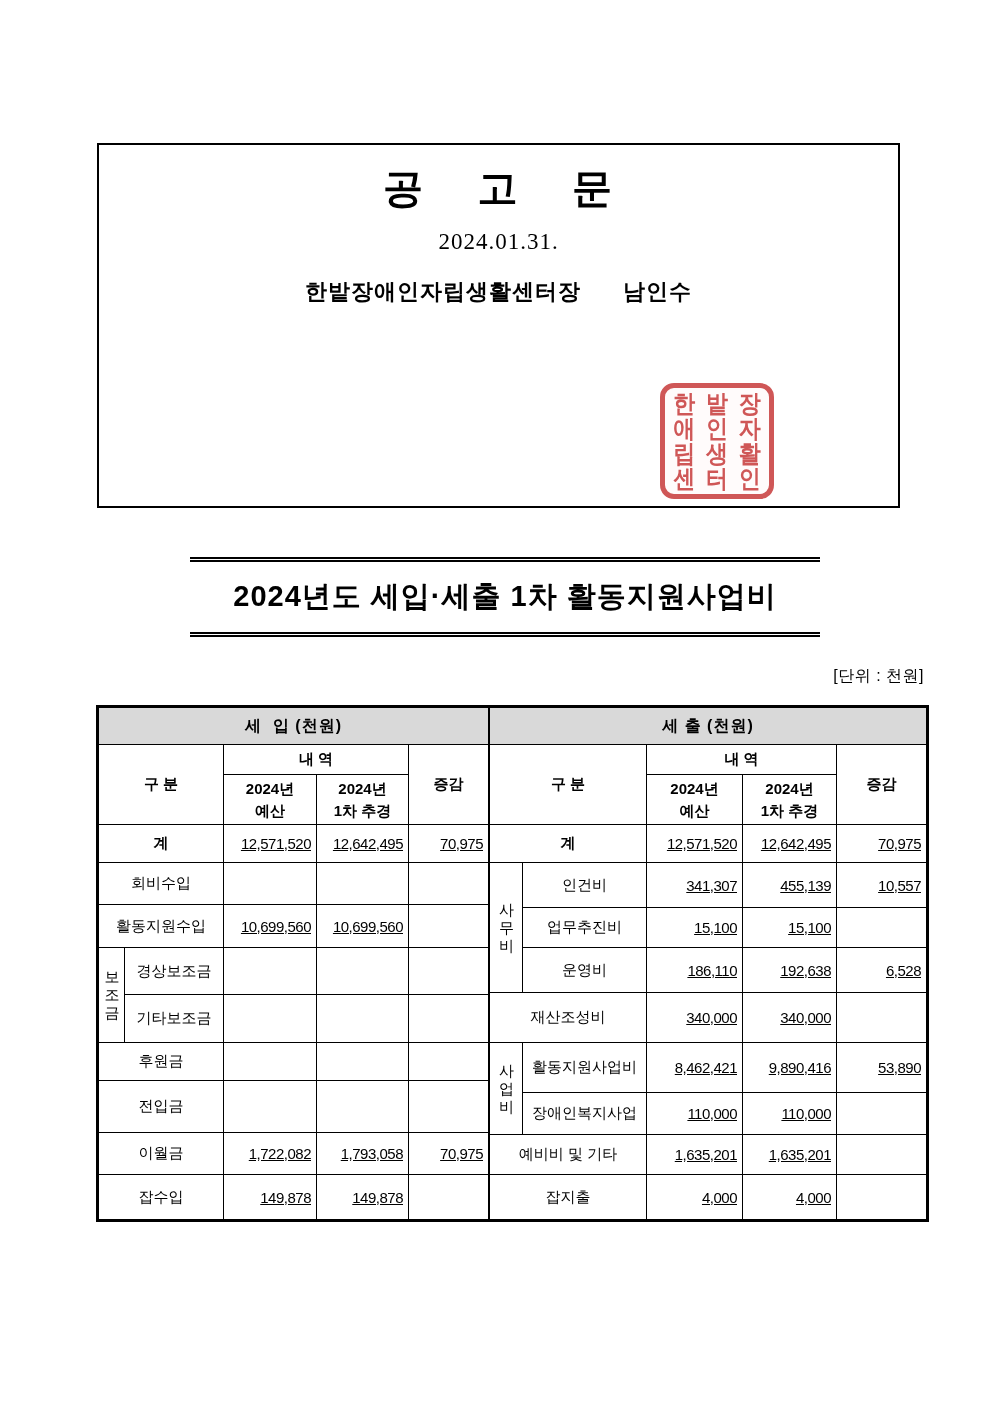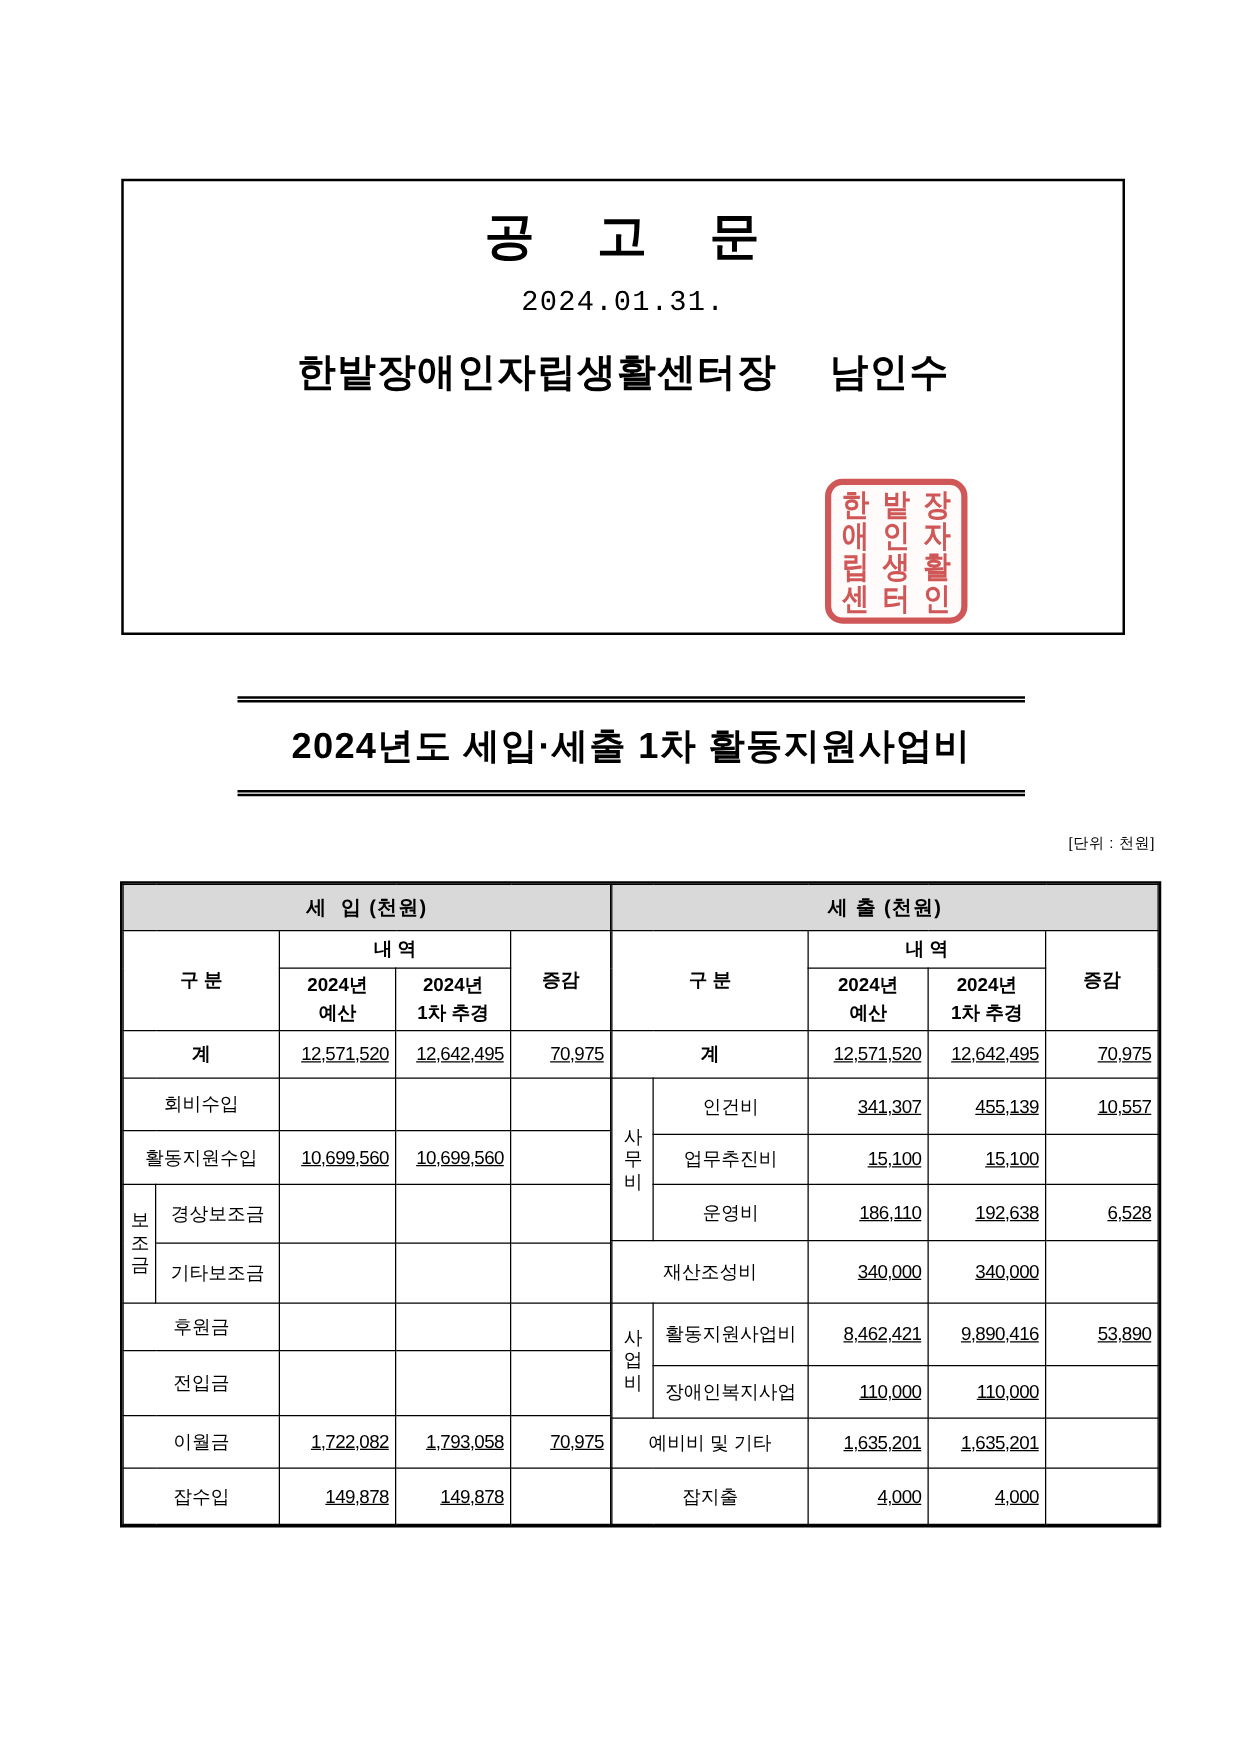--- a/index.html
+++ b/index.html
@@ -22,7 +22,7 @@
   .doc-title {
     margin-top: 16px;
     text-align: center;
-    font-family: Liberation Serif, serif;
+    font-family: Liberation Sans, sans-serif;
     font-size: 40px;
     font-weight: bold;
     white-space: pre-wrap;

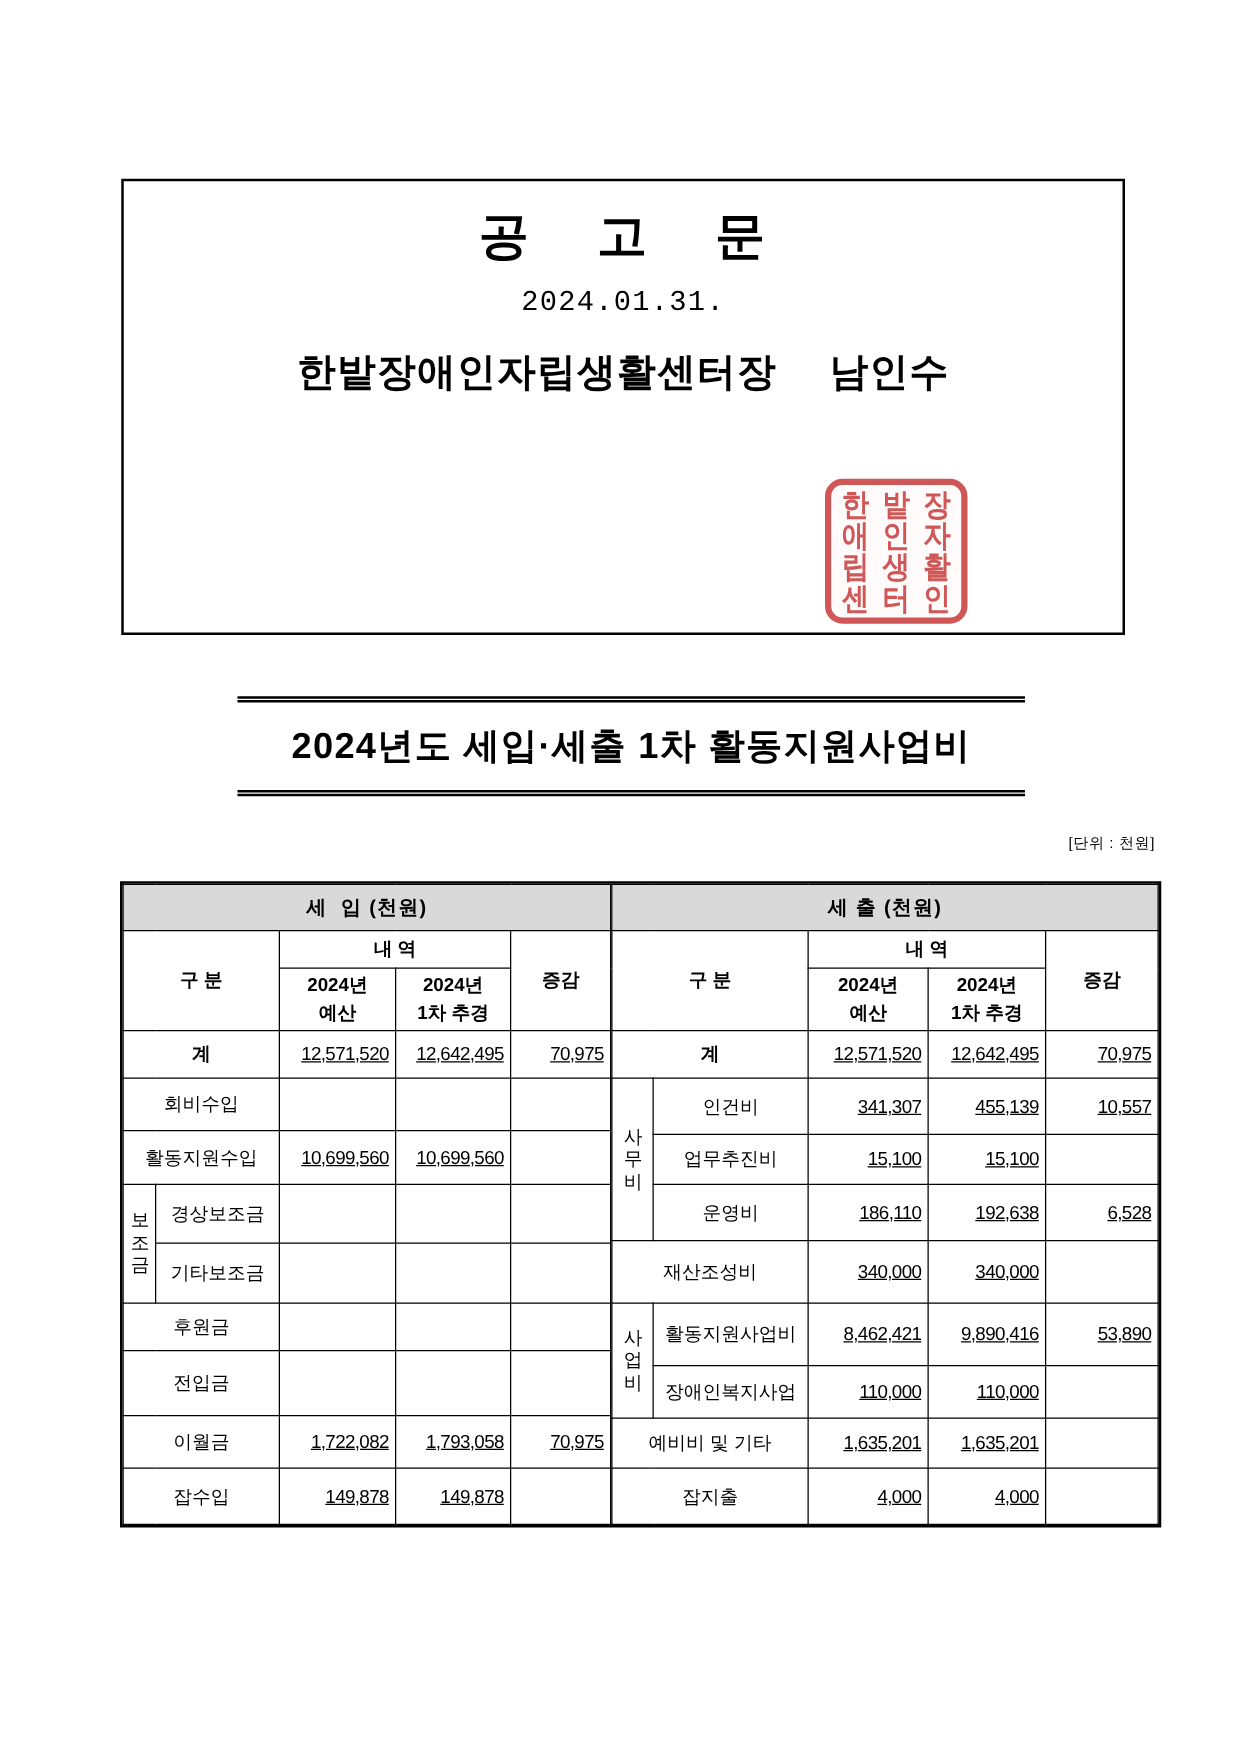--- a/index.html
+++ b/index.html
@@ -40,7 +40,7 @@
   .doc-date {
     margin-top: 13px;
     text-align: center;
-    font-family: Liberation Mono, monospace;
+    font-family: Liberation Serif, serif;
     font-size: 23px;
     letter-spacing: 1px;
   }

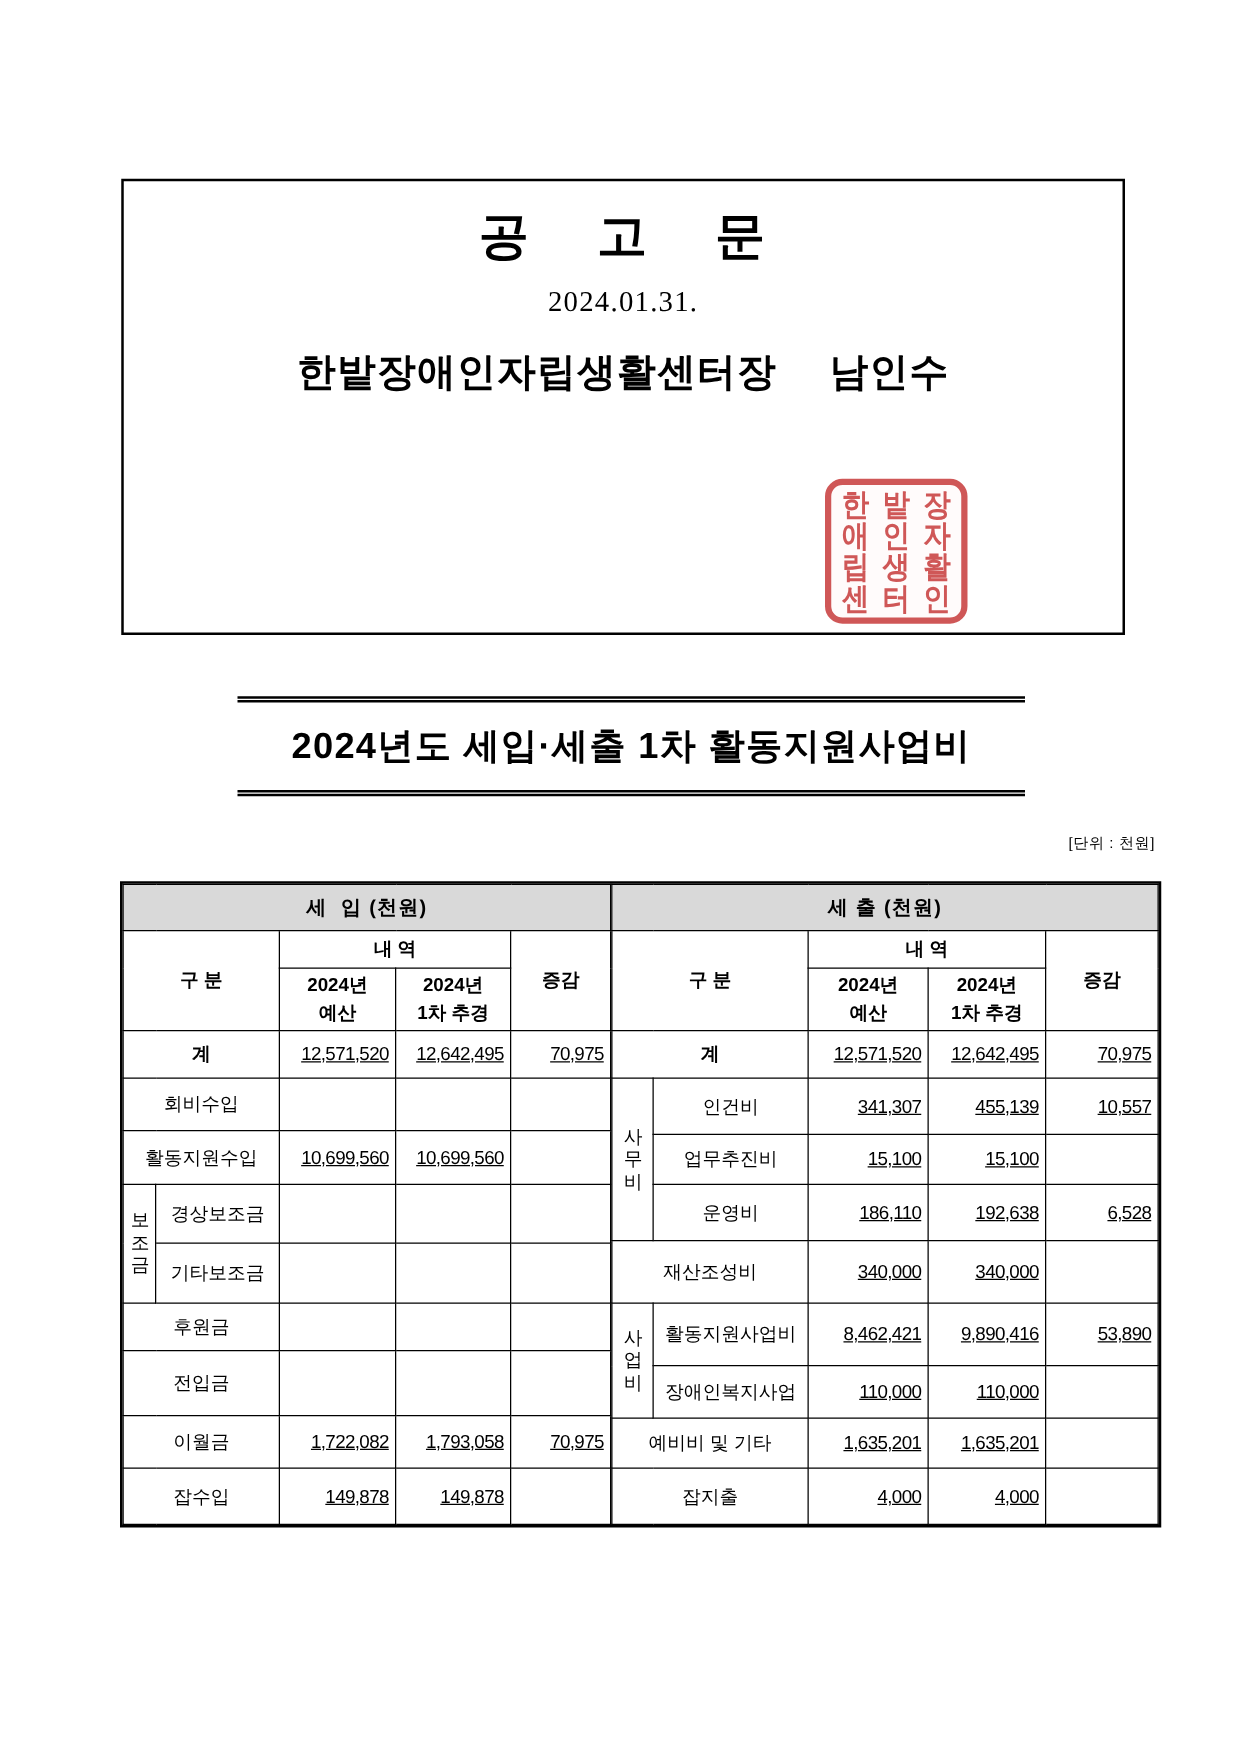--- a/index.html
+++ b/index.html
@@ -47,7 +47,7 @@
   .doc-sign {
     margin-top: 22px;
     text-align: center;
-    font-size: 31px;
+    font-size: 22px;
     font-weight: bold;
     letter-spacing: 1px;
   }

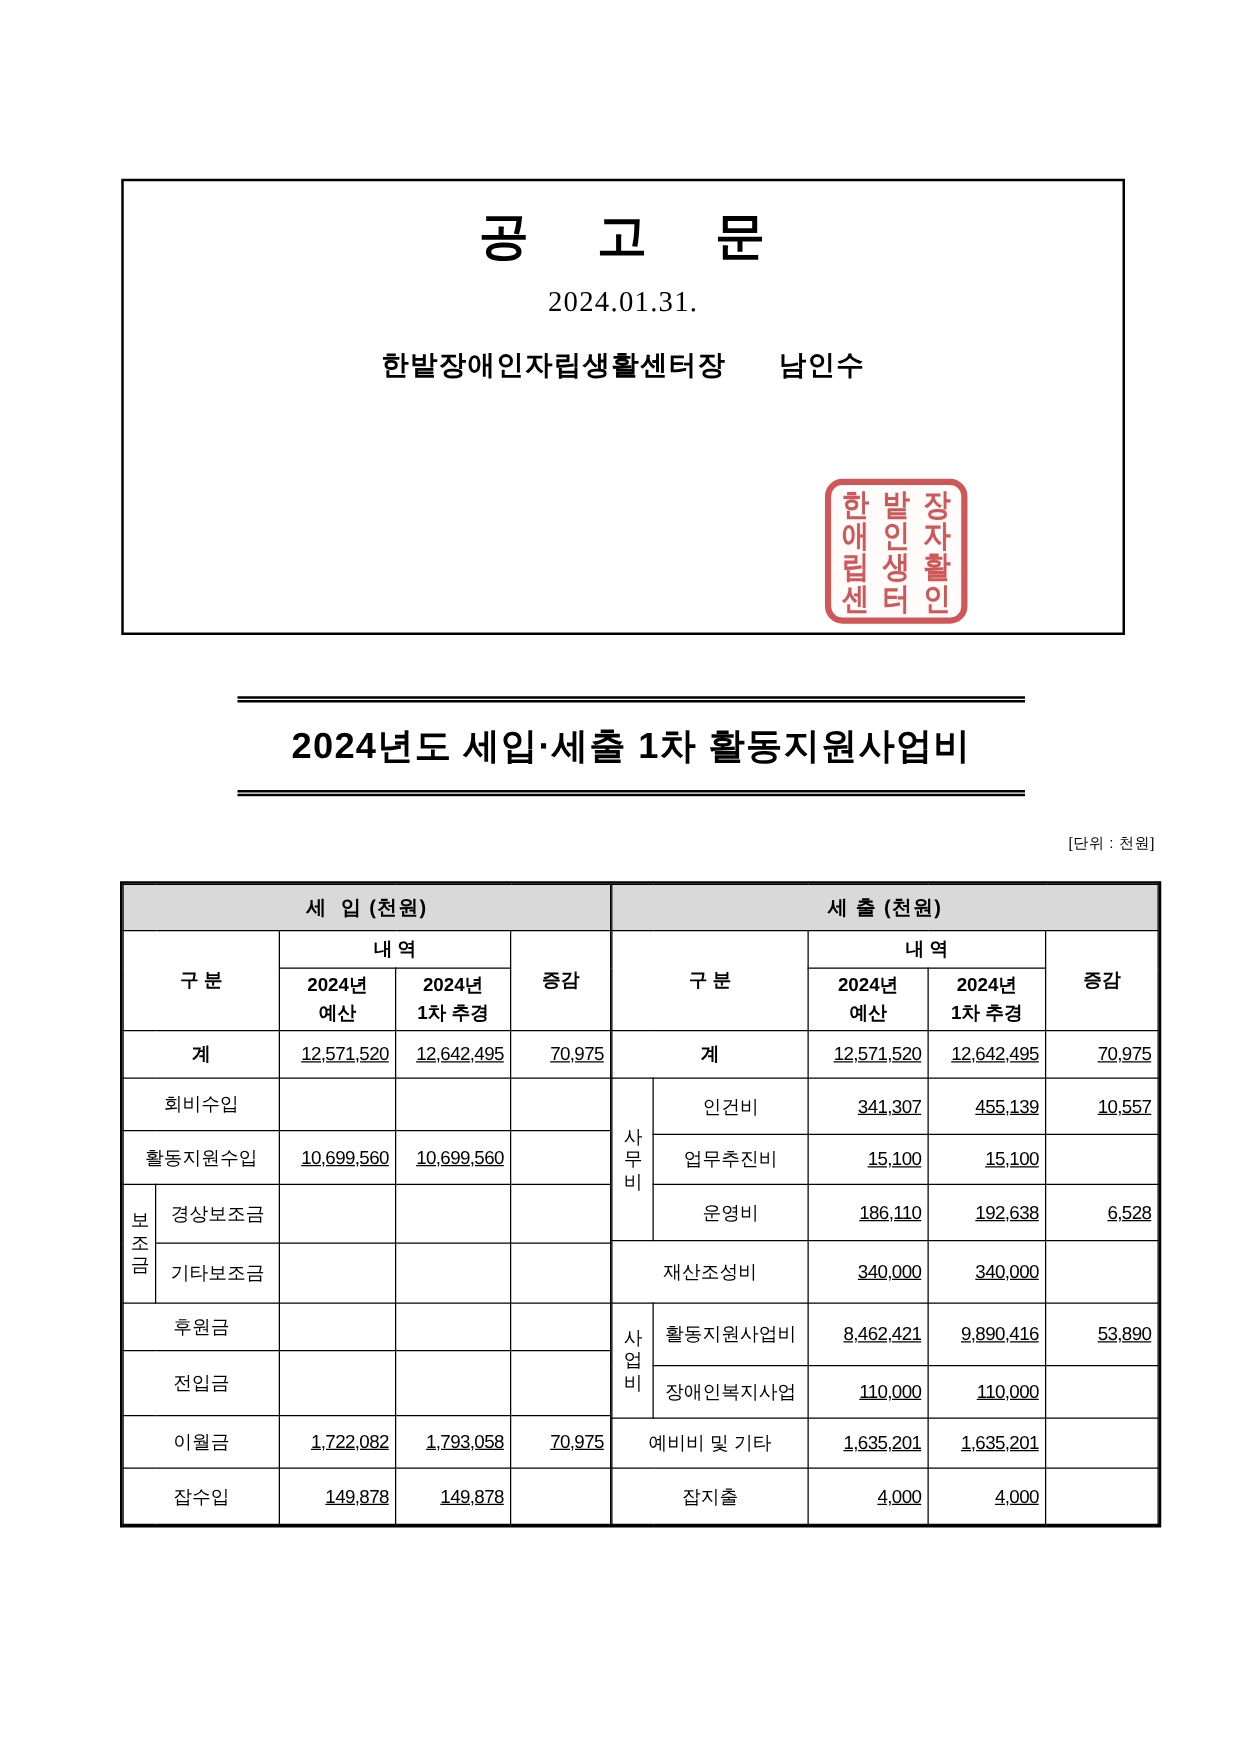--- a/index.html
+++ b/index.html
@@ -92,7 +92,7 @@
   .unit-note {
     position: absolute;
     top: 666px; right: 68px;
-    font-size: 12px;
+    font-size: 16px;
     letter-spacing: 0.5px;
   }
 

